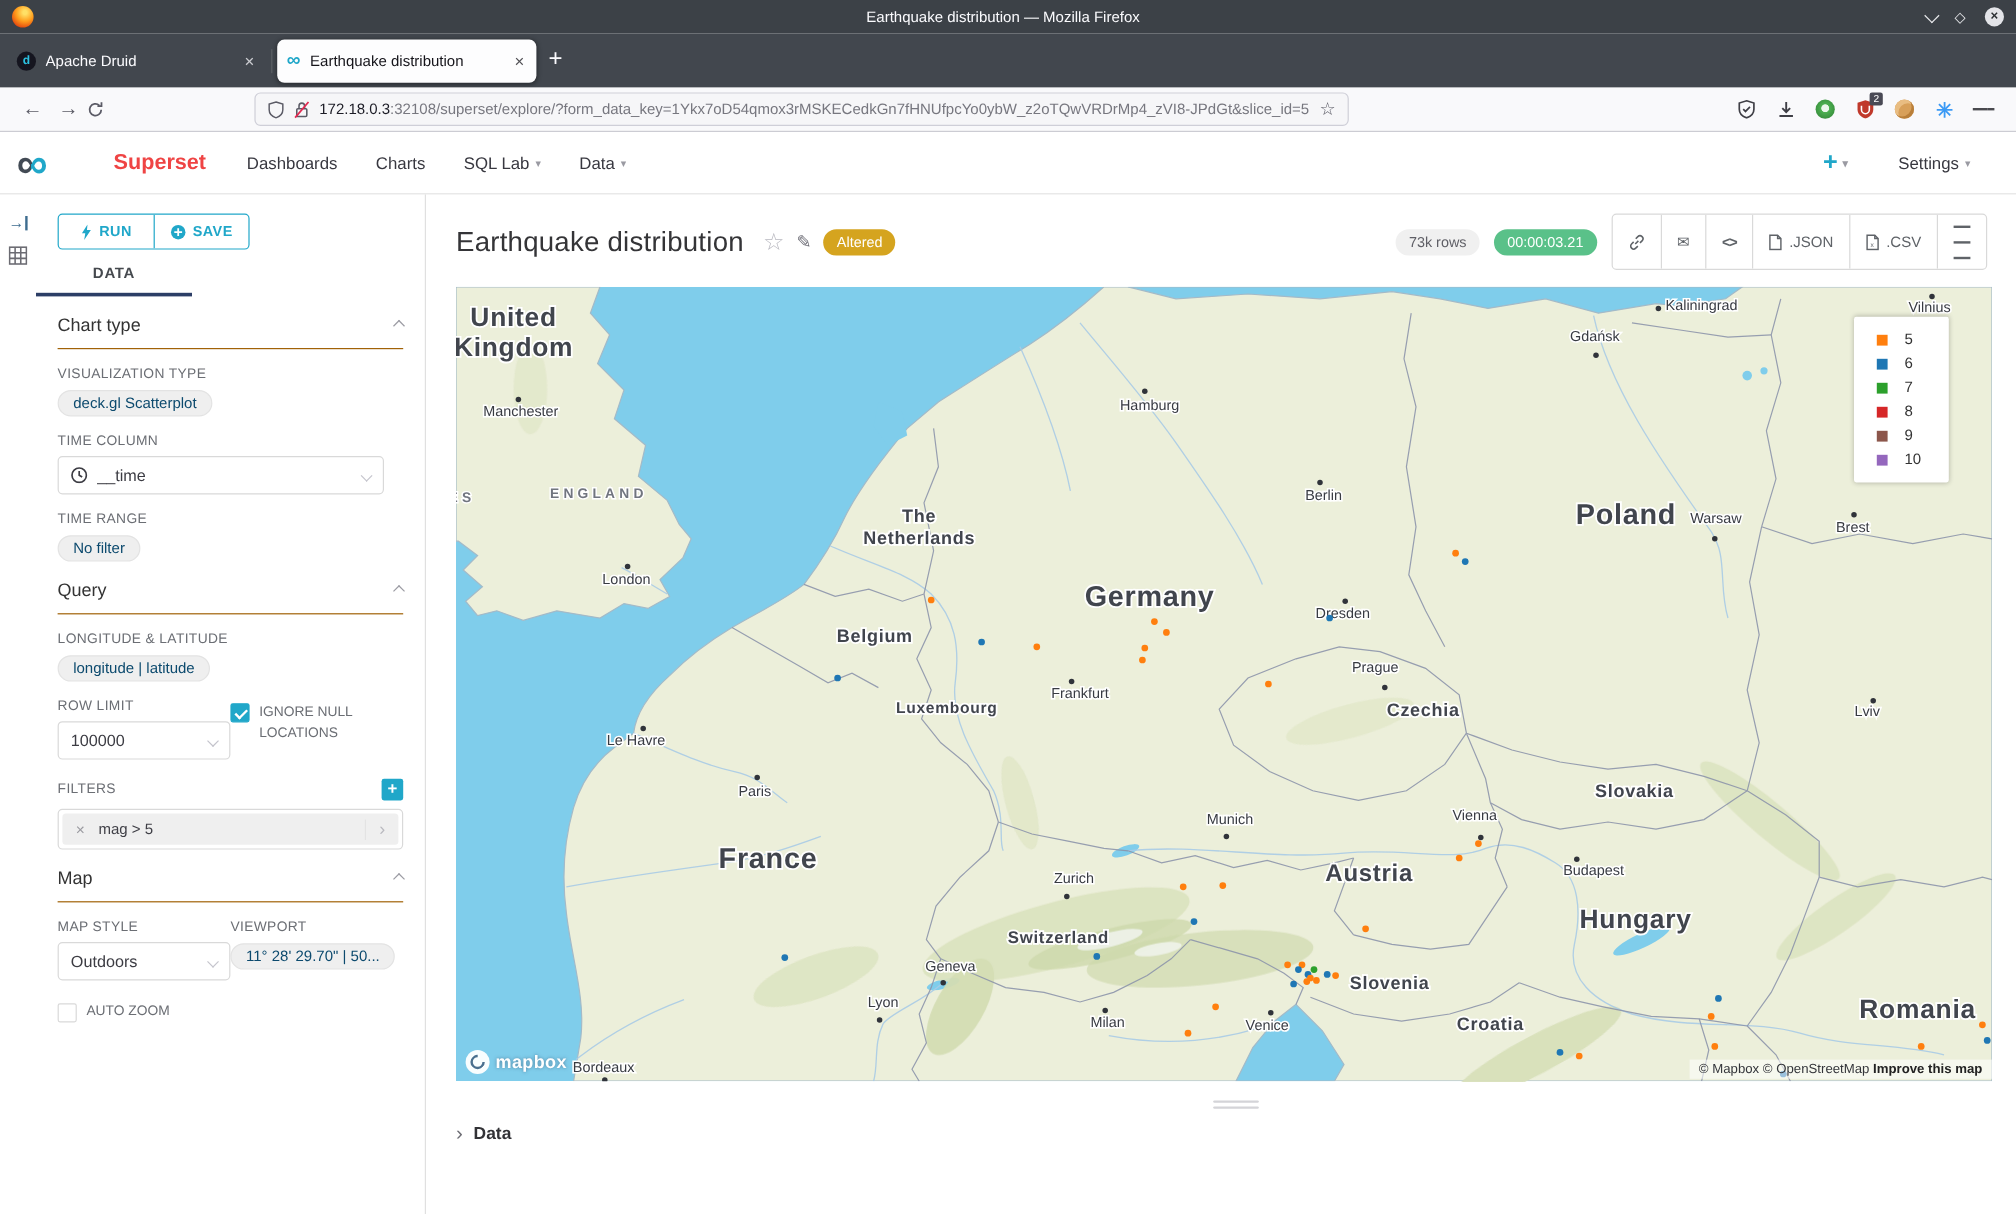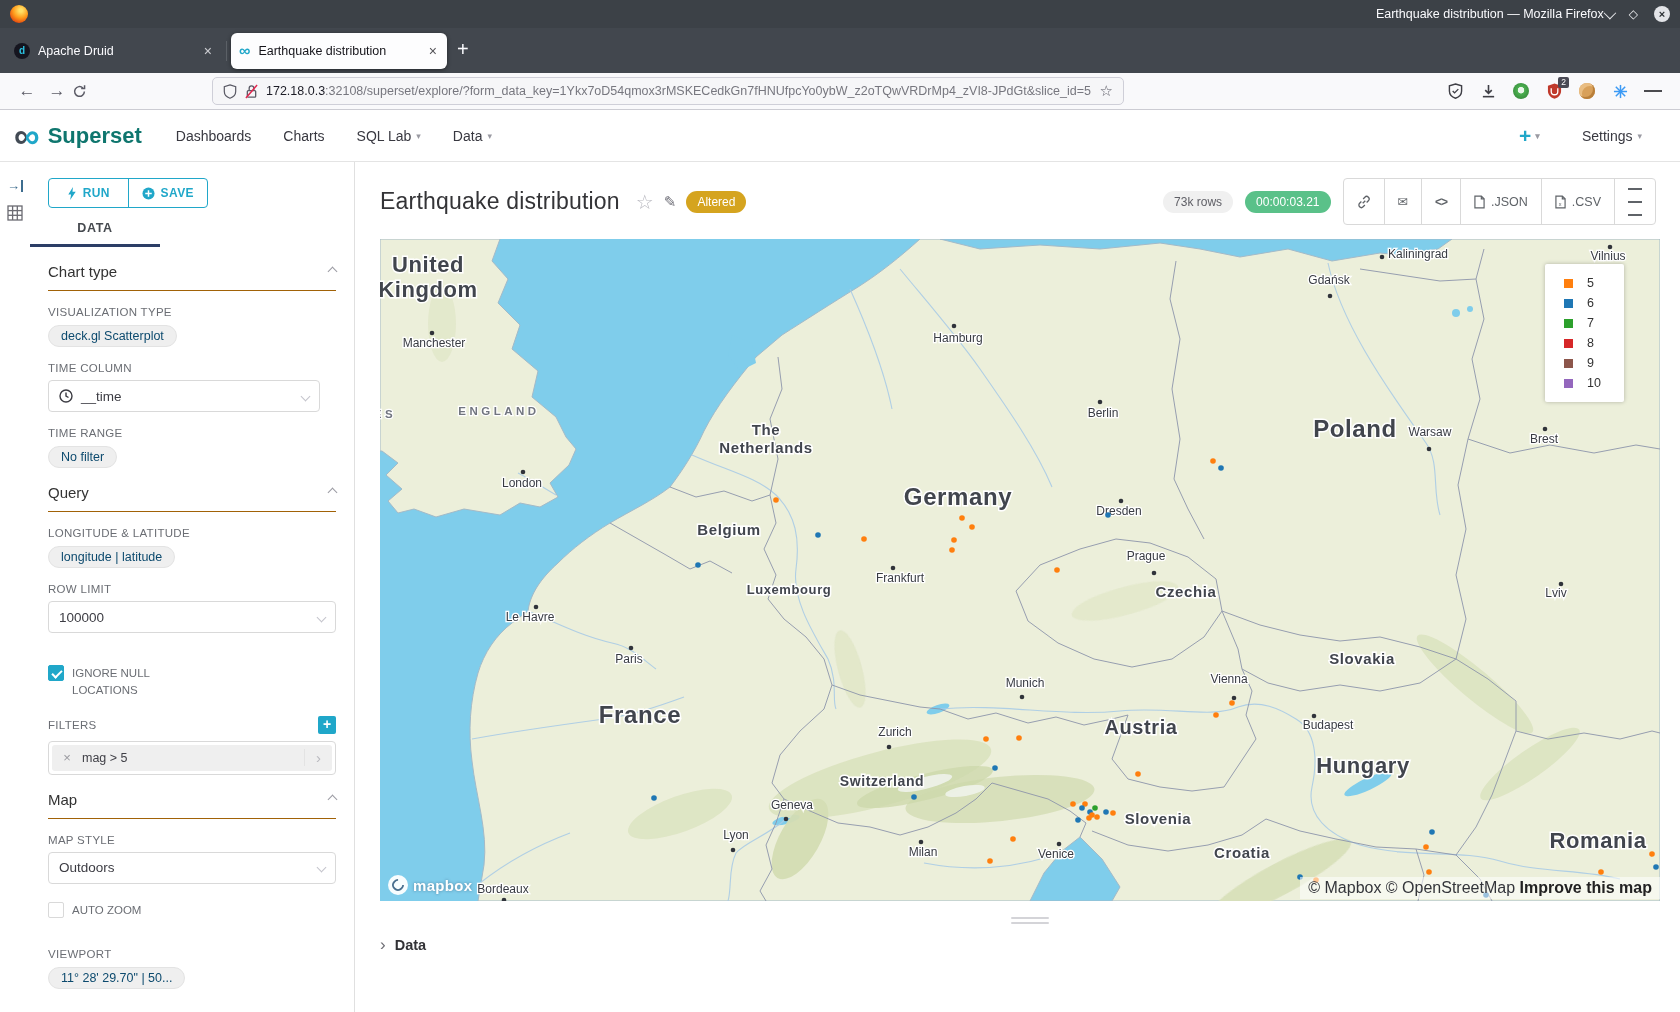--- a/index.html
+++ b/index.html
@@ -11,7 +11,7 @@
   .titlebar { height:28px; background:#3c4147; display:flex; align-items:center; padding:0 10px; flex:none; }
   .ff-logo { width:18px; height:18px; border-radius:50%;
     background:radial-gradient(circle at 60% 30%, #ffe066 10%, #ff9d1c 45%, #e3450e 80%, #b5210e 100%); }
-  .win-title { flex:1; text-align:right; color:#fbfbfe; font-size:12.5px;padding-left:40px; }
+  .win-title { flex:1; text-align:center; color:#fbfbfe; font-size:12.5px;padding-left:40px; }
   .win-controls { display:flex; align-items:center; gap:16px; color:#e8e9ec; }
   .wc-min { width:9px; height:9px; border-right:1.6px solid #e8e9ec; border-bottom:1.6px solid #e8e9ec; transform:rotate(45deg) translateY(-2px); }
   .wc-max { font-size:12px; line-height:1; }

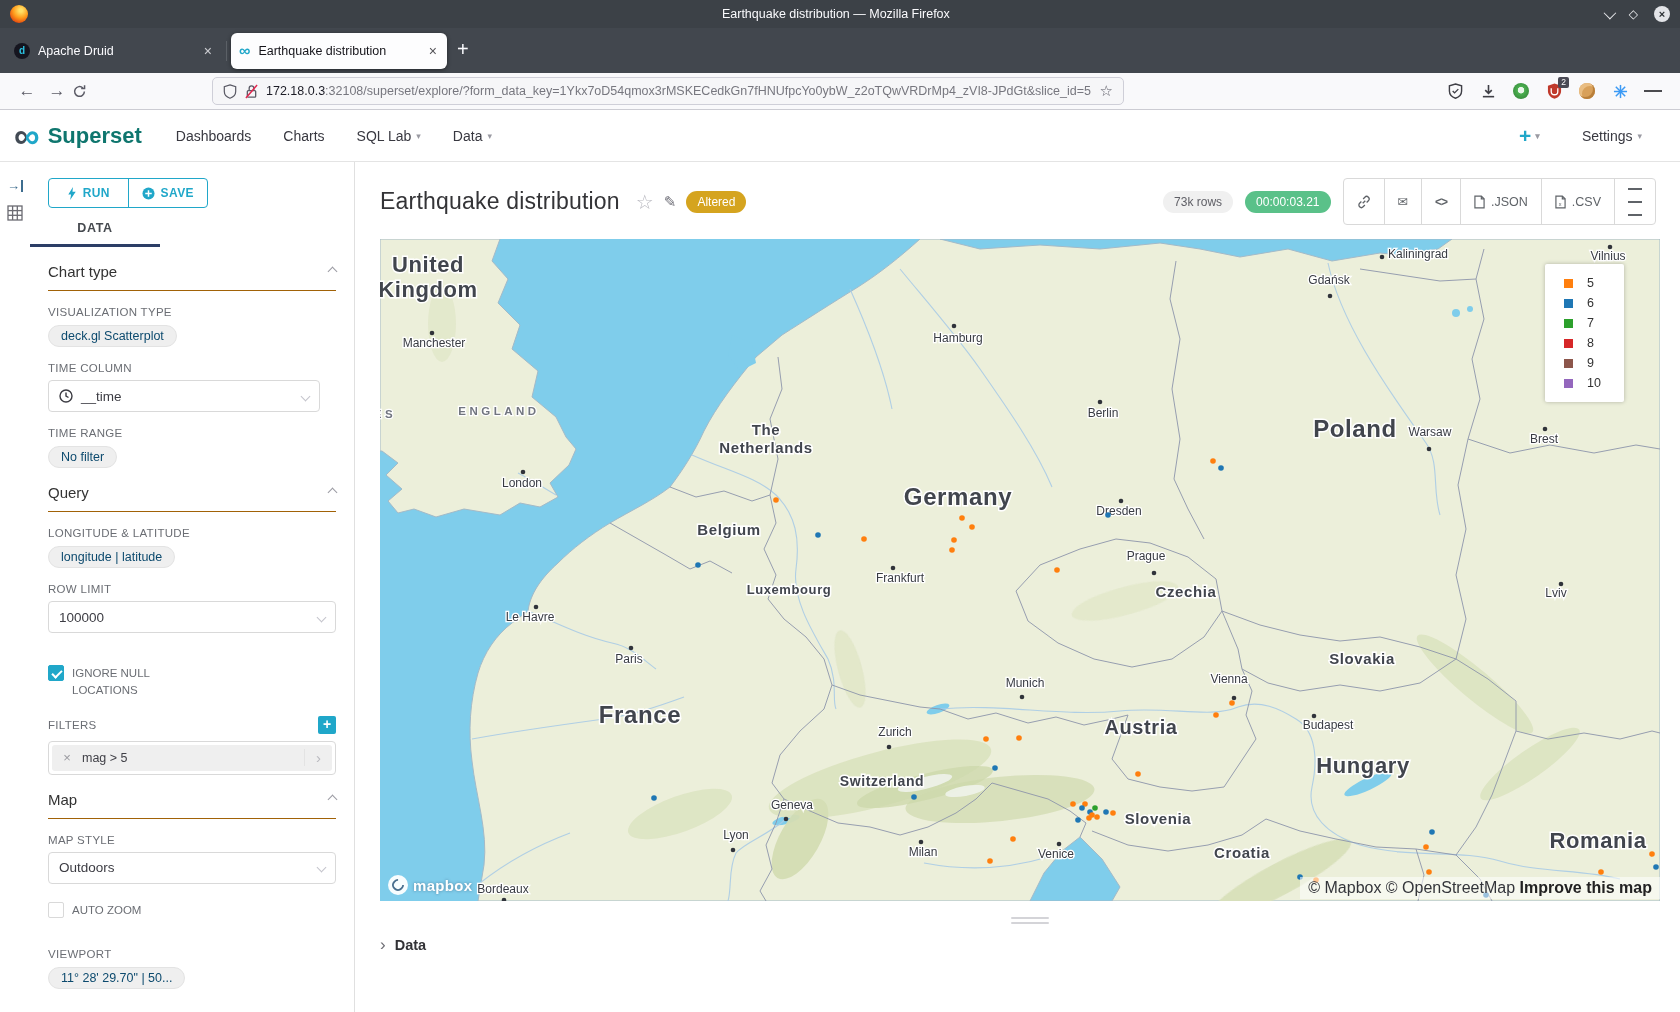--- a/index.html
+++ b/index.html
@@ -46,7 +46,7 @@
   .snav { height:52px; background:#fff; border-bottom:1px solid #e4e4e4; display:flex; align-items:center; padding:0 22px 0 14px; flex:none; }
   .slogo { font-size:36px; font-weight:bold; line-height:30px; margin-right:8px;
     background:linear-gradient(100deg,#424a54 48%,#20a7c9 48%); -webkit-background-clip:text; background-clip:text; color:transparent; }
-  .sbrand { font-size:22px; font-weight:bold; color:#0f766e; margin-right:34px; }
+  .sbrand { font-size:18px; font-weight:bold; color:#ef4444; margin-right:34px;margin-left:47px; }
   .snav-item { font-size:14px; color:#383840; margin-right:32px; display:flex; align-items:center; gap:5px; }
   .caret { font-size:9px; color:#9a9aa2; }
   .snav-right { margin-left:auto; display:flex; align-items:center; gap:26px; }

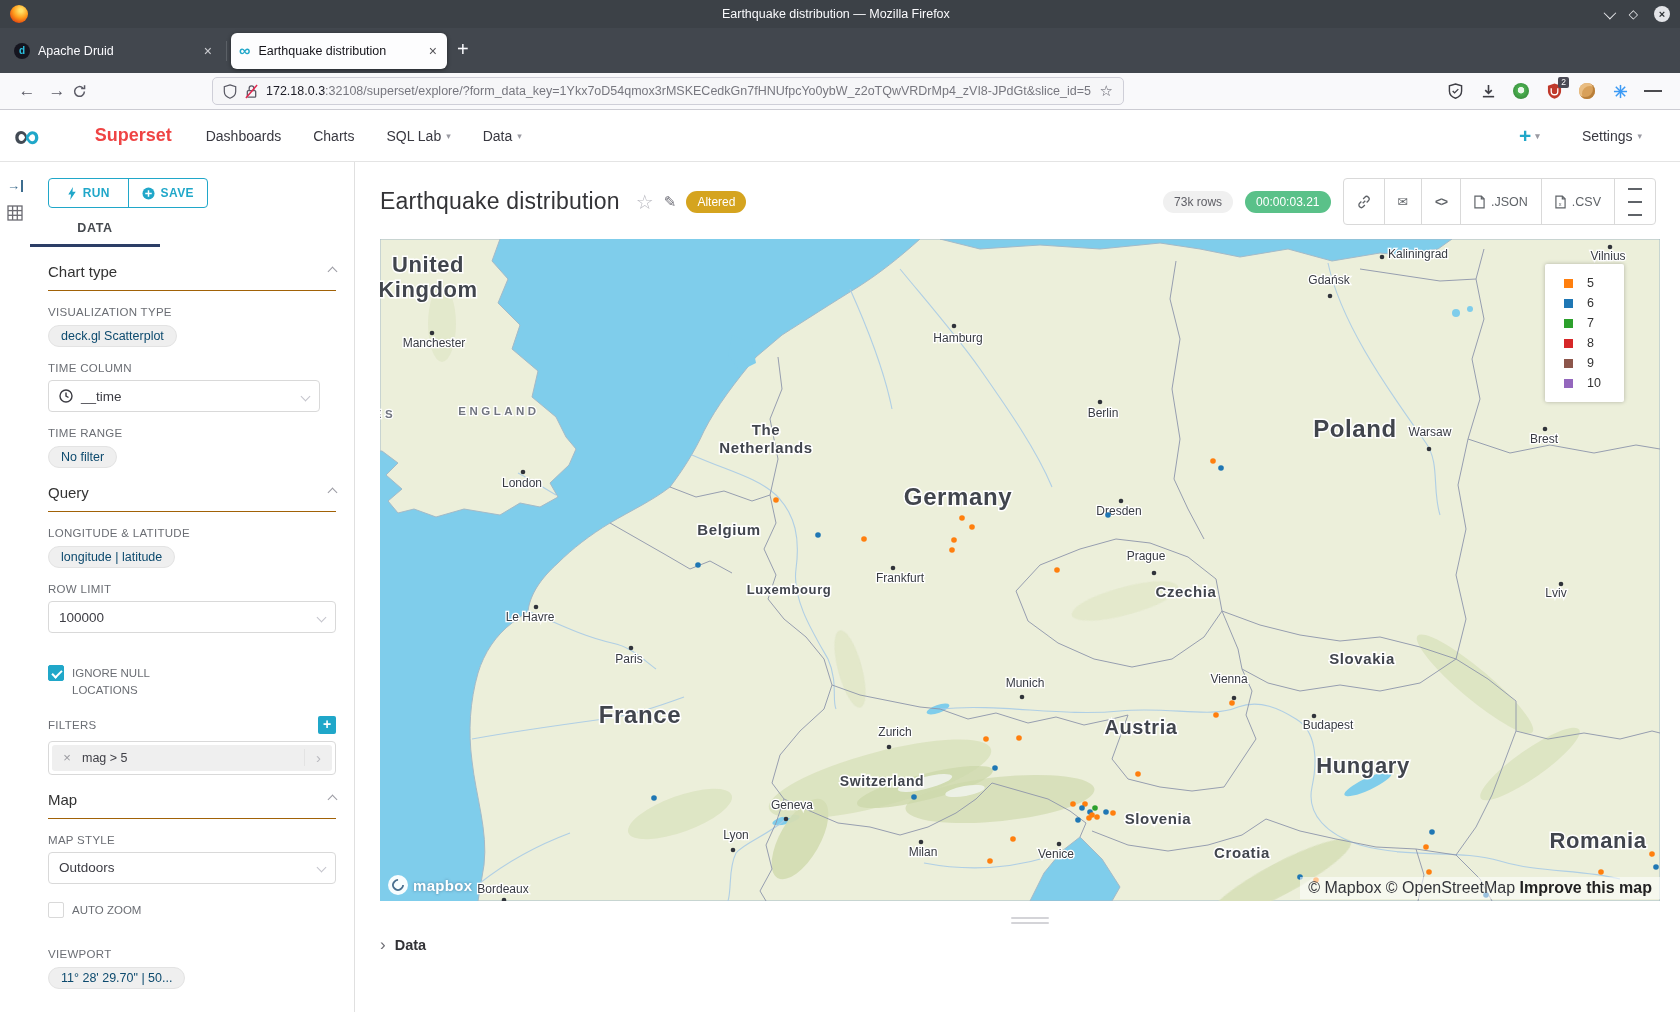--- a/index.html
+++ b/index.html
@@ -70,7 +70,7 @@
   .pill { display:inline-block; margin-top:7px; background:#efefef; border:1px solid #e3e3e3; border-radius:11px; padding:3px 12px; font-size:12.5px; color:#0c4a6e; }
   .select { margin-top:6px; height:32px; border:1px solid #d9d9d9; border-radius:4px; background:#fff; display:flex; align-items:center; padding:0 10px; gap:8px; font-size:13.5px; color:#3c3c43; }
   .select .chev { margin-left:auto; border-color:#c4c4cc; }
-  .row2 { display:flex; gap:14px;flex-direction:column; }
+  .row2 { display:flex; gap:0; }
   .col { flex:1; min-width:0; }
   .cb { width:16px; height:16px; border:1px solid #d9d9d9; border-radius:2px; background:#fff; flex:none; position:relative; }
   .cb.checked { background:#20a7c9; border-color:#20a7c9; }

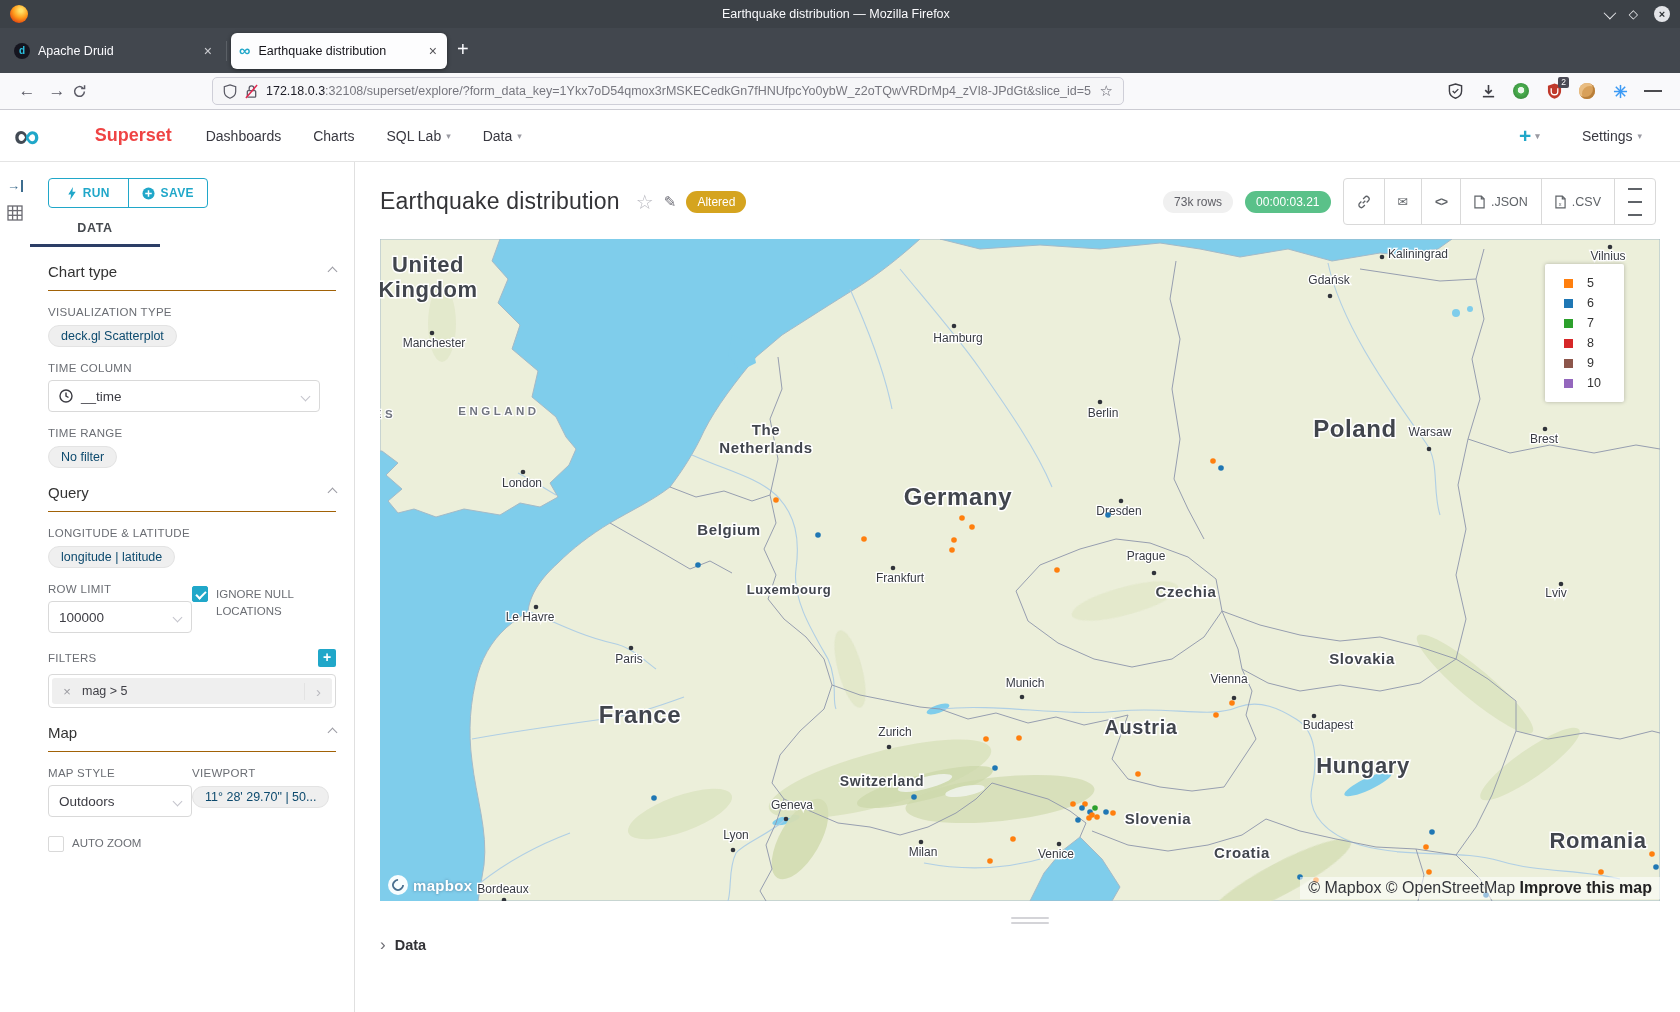--- a/index.html
+++ b/index.html
@@ -113,7 +113,7 @@
   .mb-circle { width:20px; height:20px; border-radius:50%; background:rgba(255,255,255,.95); display:flex; align-items:center; justify-content:center; }
   .mb-inner { width:12px; height:12px; border-radius:50%; border:2.5px solid #4a6f8e; border-top-color:transparent; transform:rotate(45deg); }
   .mb-word { color:#fff; font-size:15px; font-weight:bold; letter-spacing:.3px; text-shadow:0 0 3px rgba(70,110,140,.8); }
-  .attribution { position:absolute; right:0; bottom:2px; background:rgba(255,255,255,.55); padding:2px 8px; font-size:16px; color:#33353a;text-align:center; }
+  .attribution { position:absolute; right:0; bottom:2px; background:rgba(255,255,255,.55); padding:2px 8px; font-size:11px; color:#33353a;text-align:center; }
   .attribution b { color:#222; }
 
   .south { padding-left:25px; }

